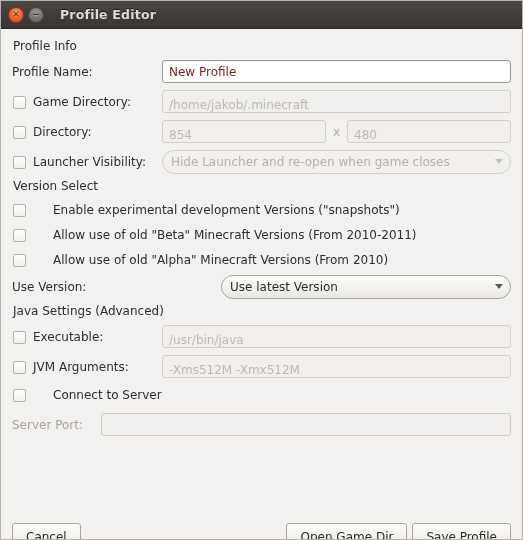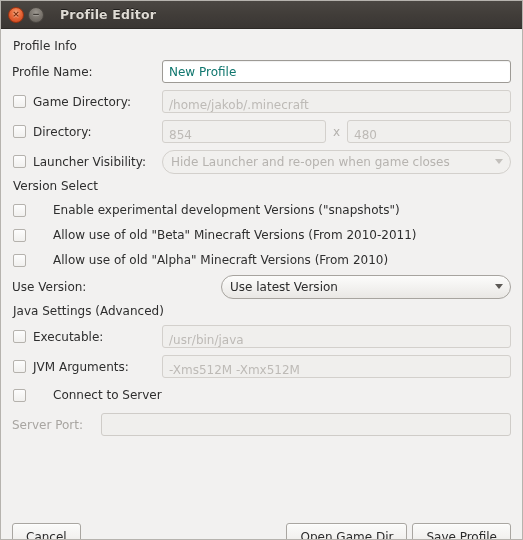--- a/index.html
+++ b/index.html
@@ -99,7 +99,7 @@
     width: 150px;
     flex: 0 0 150px;
     display: flex;
-    align-items: center;
+    align-items: flex-end;
     font-size: 12px;
     color: #2e2e2e;
   }

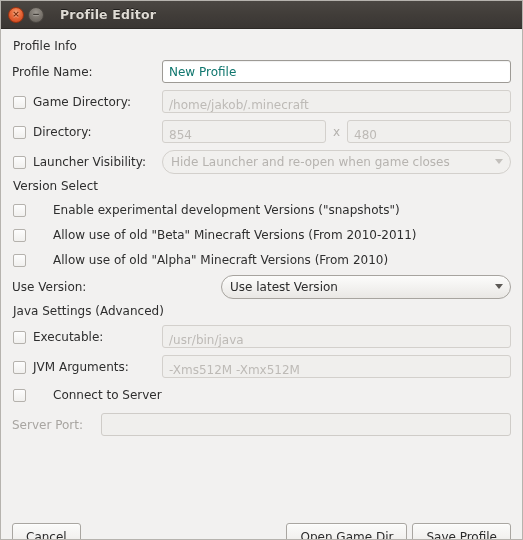--- a/index.html
+++ b/index.html
@@ -131,7 +131,7 @@
     align-items: center;
     padding: 0 6px;
     font-size: 12px;
-    color: #0f766e;
+    color: #7f1d1d;
     box-shadow: inset 0 1px 1px rgba(0,0,0,.06);
   }
   .entry.disabled {

